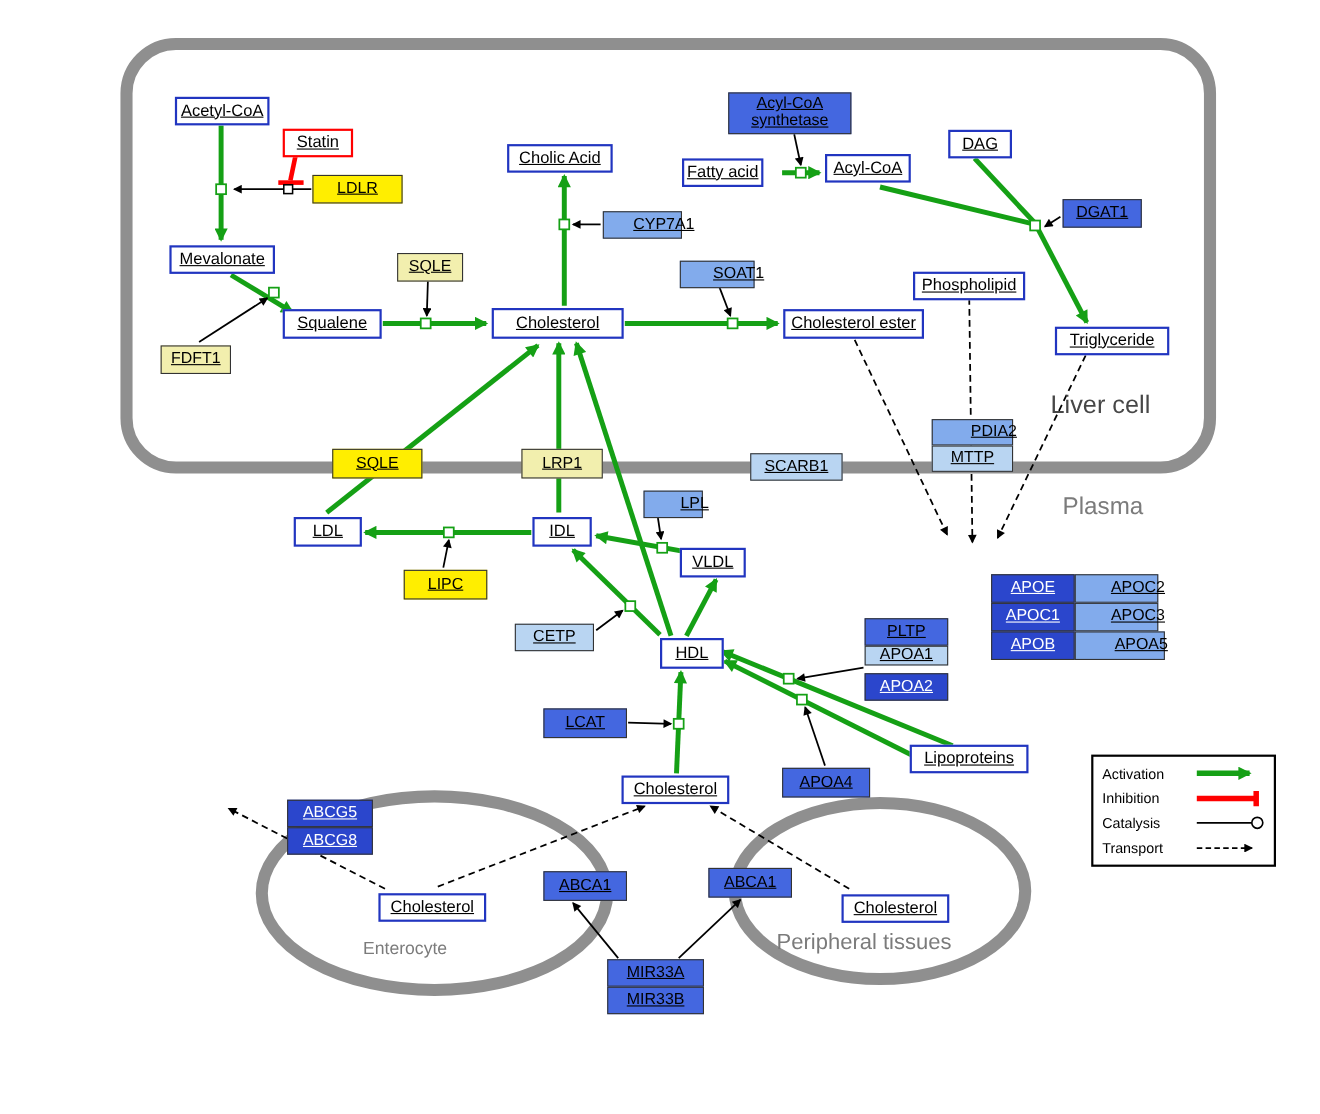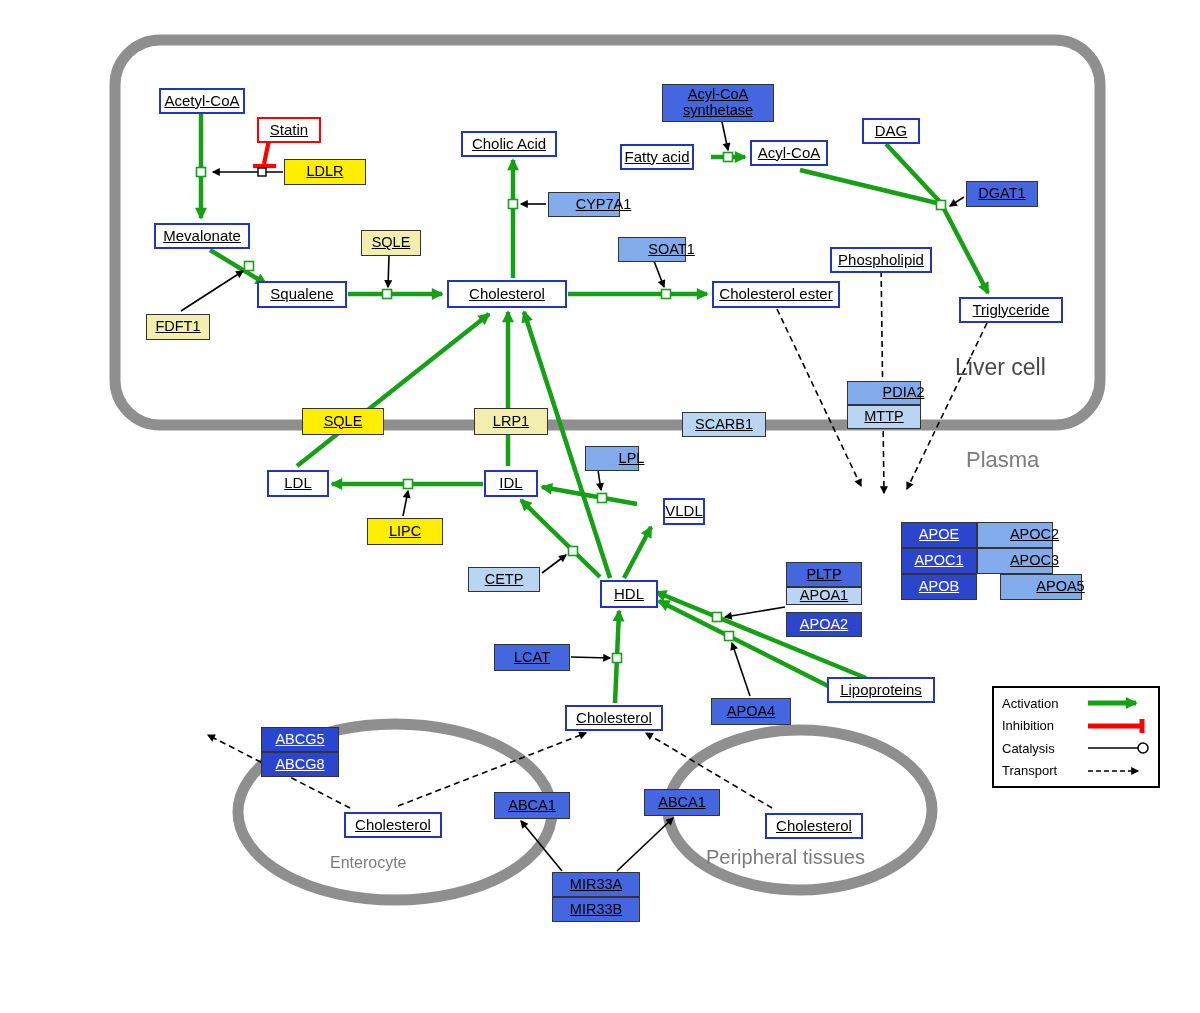--- a/index.html
+++ b/index.html
@@ -134,7 +134,7 @@
 <div class="node met" style="left:959px;top:297px;width:104px;height:26px">Triglyceride</div>
 <div class="node met" style="left:267px;top:470px;width:62px;height:27px">LDL</div>
 <div class="node met" style="left:484px;top:470px;width:54px;height:27px">IDL</div>
-<div class="node met" style="left:663px;top:498px;width:42px;height:27px">VLDL</div>
+<div class="node met" style="left:618px;top:498px;width:60px;height:27px">VLDL</div>
 <div class="node met" style="left:600px;top:580px;width:58px;height:28px">HDL</div>
 <div class="node met" style="left:827px;top:677px;width:108px;height:26px">Lipoproteins</div>
 <div class="node met" style="left:565px;top:705px;width:98px;height:26px">Cholesterol</div>

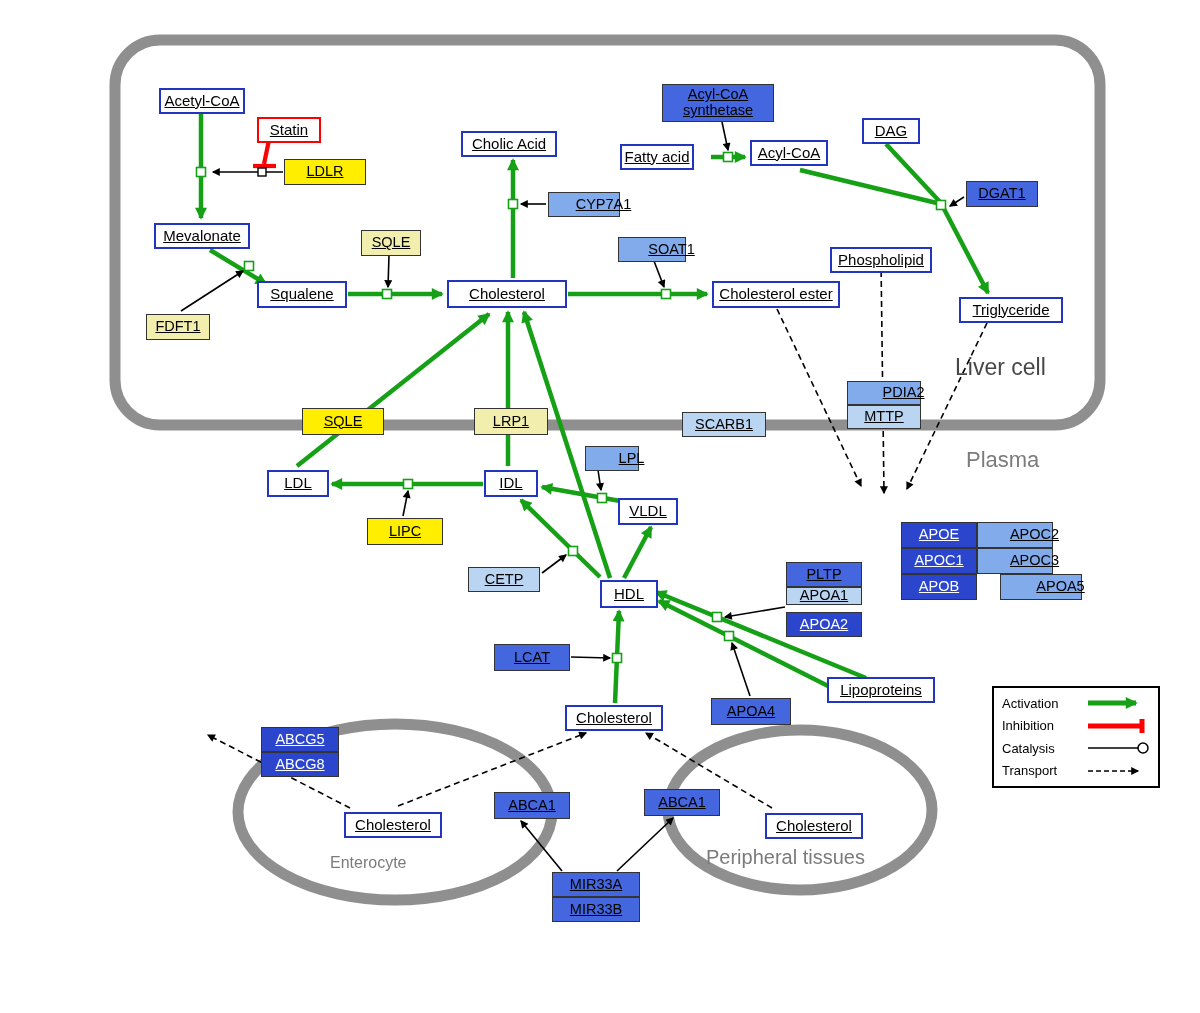--- a/index.html
+++ b/index.html
@@ -155,7 +155,7 @@
 <div class="node gb-m" style="left:847px;top:381px;width:74px;height:24px">PDIA2</div>
 <div class="node gb-m" style="left:977px;top:522px;width:76px;height:26px">APOC2</div>
 <div class="node gb-m" style="left:977px;top:548px;width:76px;height:26px">APOC3</div>
-<div class="node gb-m" style="left:1000px;top:574px;width:82px;height:26px">APOA5</div>
+<div class="node gb-m" style="left:977px;top:574px;width:82px;height:26px">APOA5</div>
 
 <div class="node gb-l" style="left:468px;top:567px;width:72px;height:25px">CETP</div>
 <div class="node gb-l" style="left:682px;top:412px;width:84px;height:25px">SCARB1</div>

